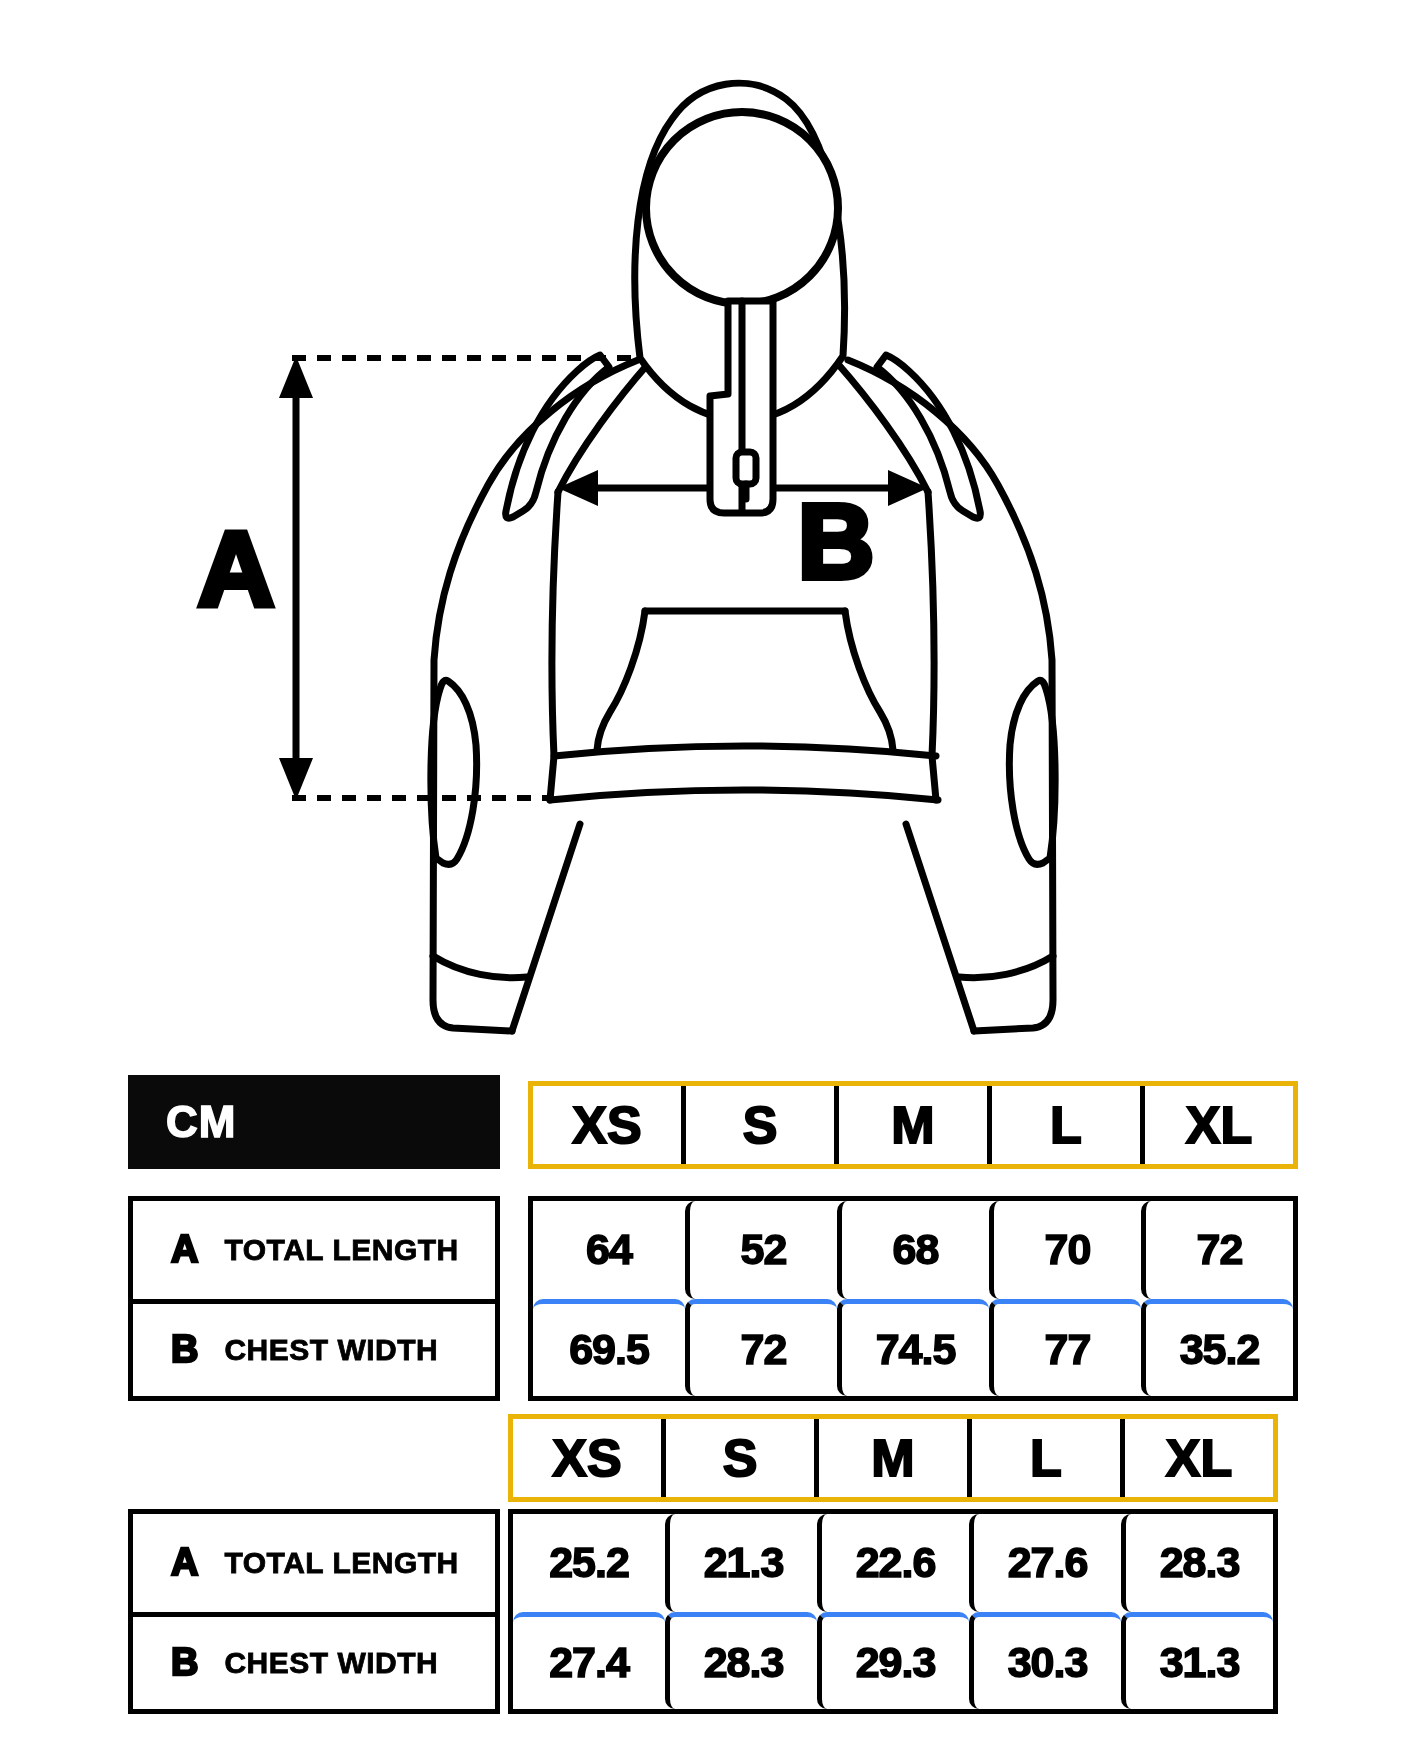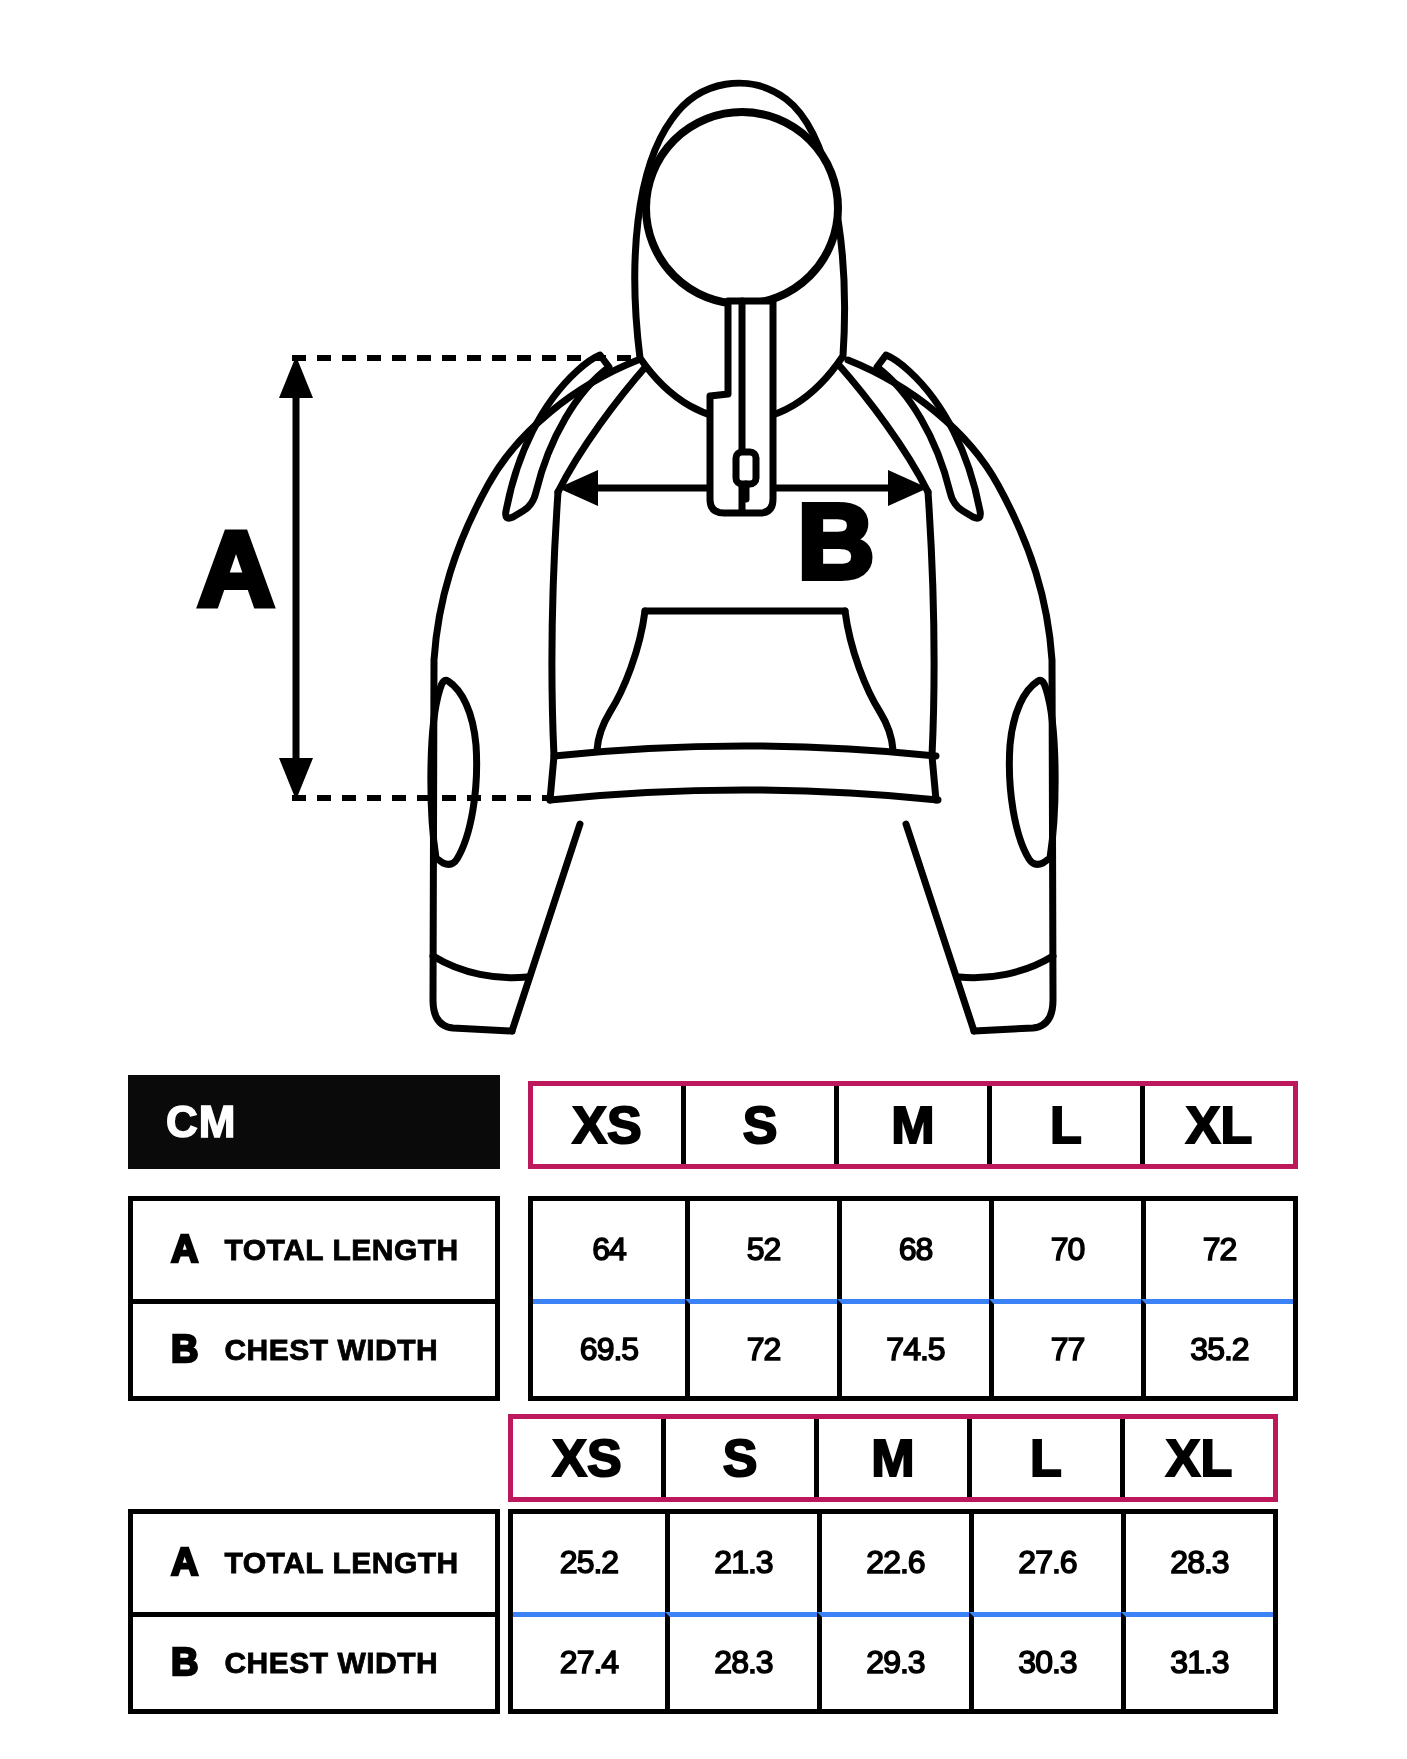--- a/index.html
+++ b/index.html
@@ -15,7 +15,7 @@
              align-items:center;padding-left:38px;box-sizing:border-box;
              font-size:44px;font-weight:bold;letter-spacing:1px;
              -webkit-text-stroke:1.5px #fff;}
-  .sizes-header{grid-column:3;grid-row:1;border:5px solid #be185d;box-sizing:border-box;display:flex;margin-top:6px;}
+  .sizes-header{grid-column:3;grid-row:1;border:5px solid #eab308;box-sizing:border-box;display:flex;margin-top:6px;}
   .size-cell{flex:1;display:flex;align-items:center;justify-content:center;
              font-size:52px;font-weight:bold;-webkit-text-stroke:2px #000;}
   .size-cell + .size-cell{border-left:5px solid #000;}

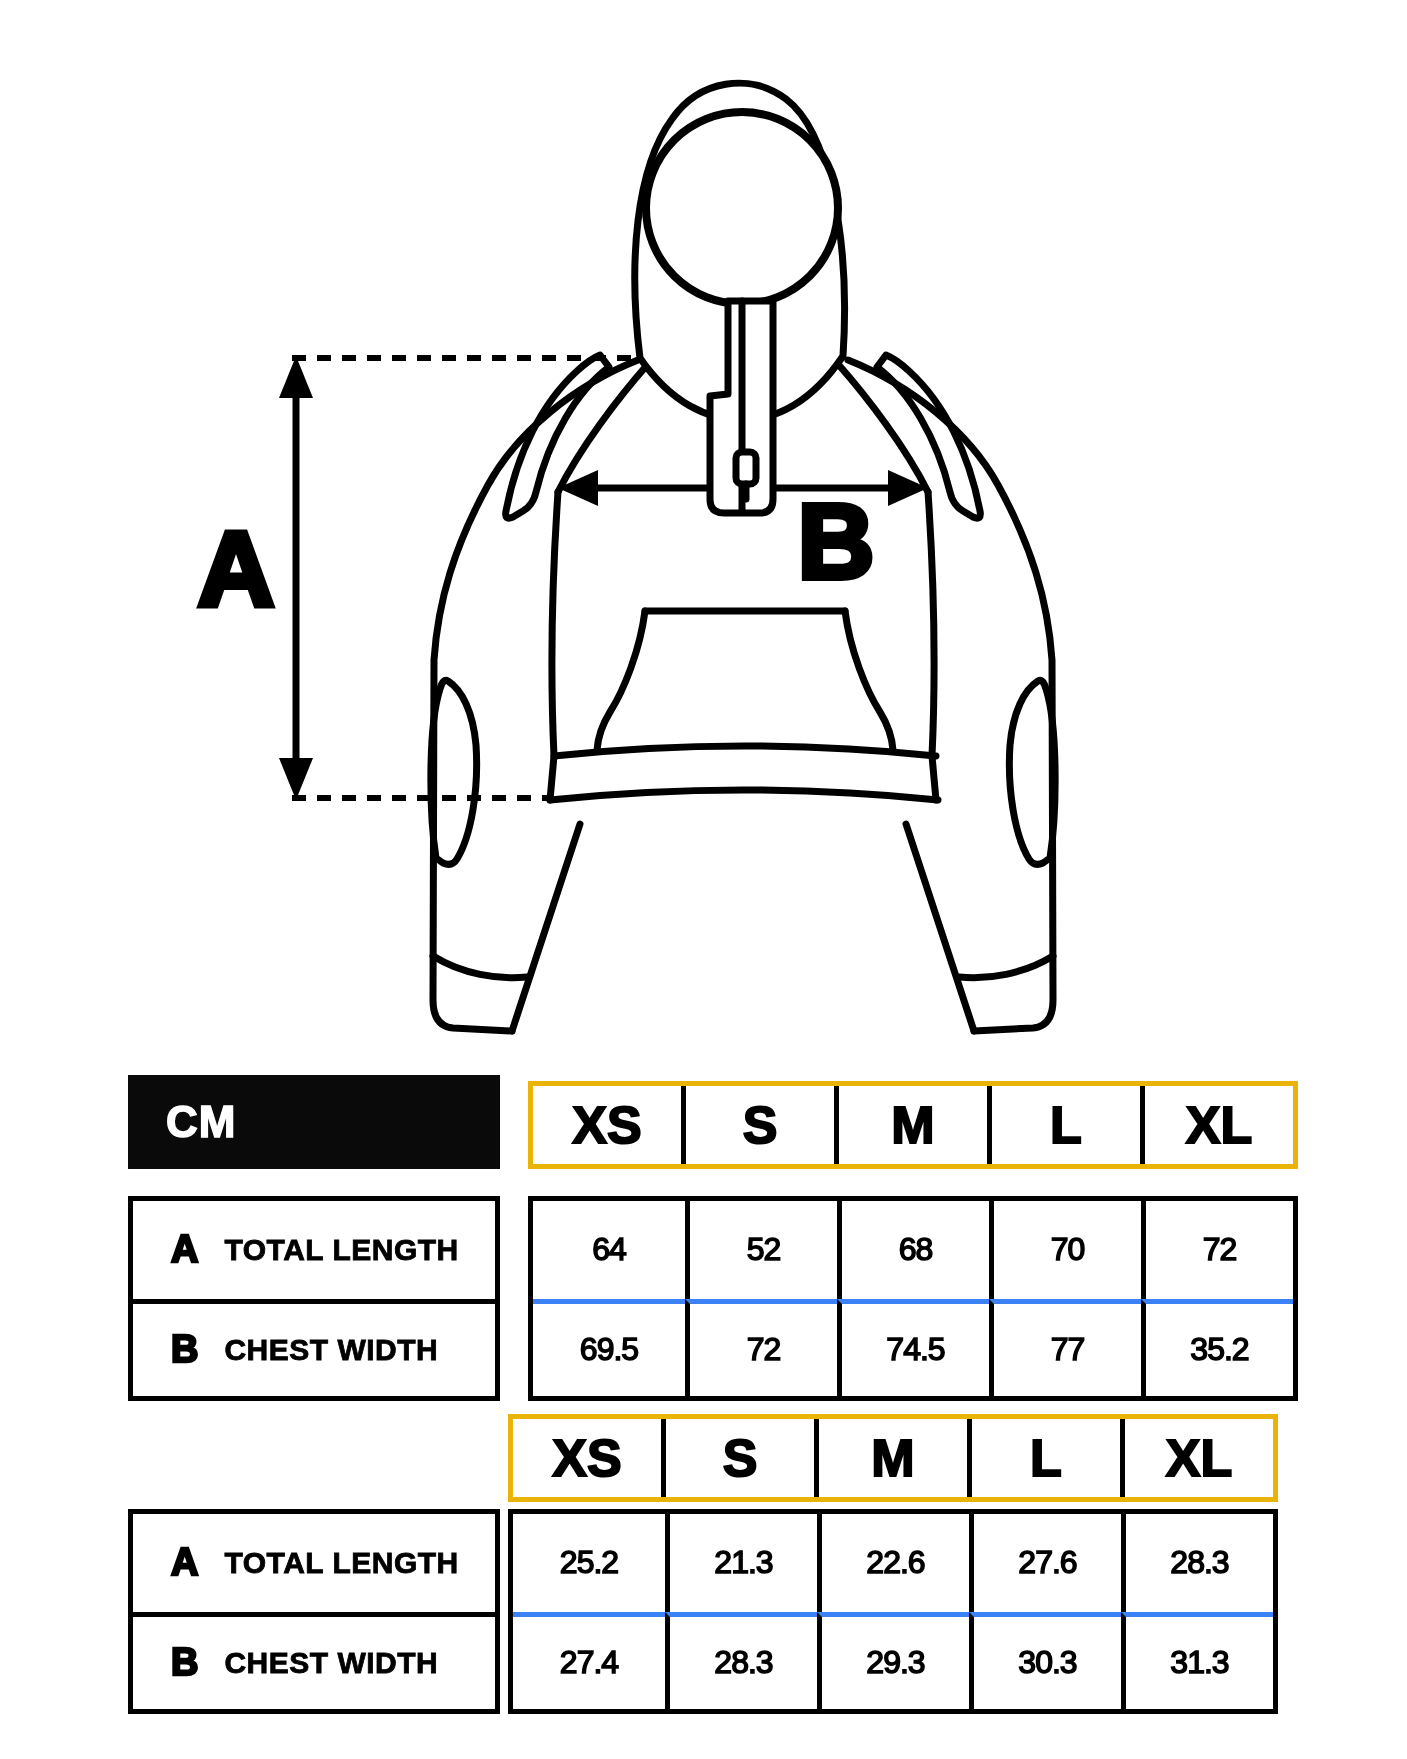--- a/index.html
+++ b/index.html
@@ -28,7 +28,7 @@
   .values-body{grid-column:3;grid-row:3;border:5px solid #000;box-sizing:border-box;
                display:grid;grid-template-columns:repeat(5,1fr);grid-template-rows:1fr 1fr;}
   .value-cell{display:flex;align-items:center;justify-content:center;
-              font-size:32px;font-weight:normal;-webkit-text-stroke:1.5px #000;letter-spacing:-1px;}
+              font-size:43px;font-weight:bold;-webkit-text-stroke:1.5px #000;letter-spacing:-1px;border-radius:10px;}
   .value-cell + .value-cell{border-left:5px solid #000;}
   .value-cell:nth-child(5n+1){border-left:none;}
   .value-cell:nth-child(n+6){border-top:5px solid #3b82f6;}

